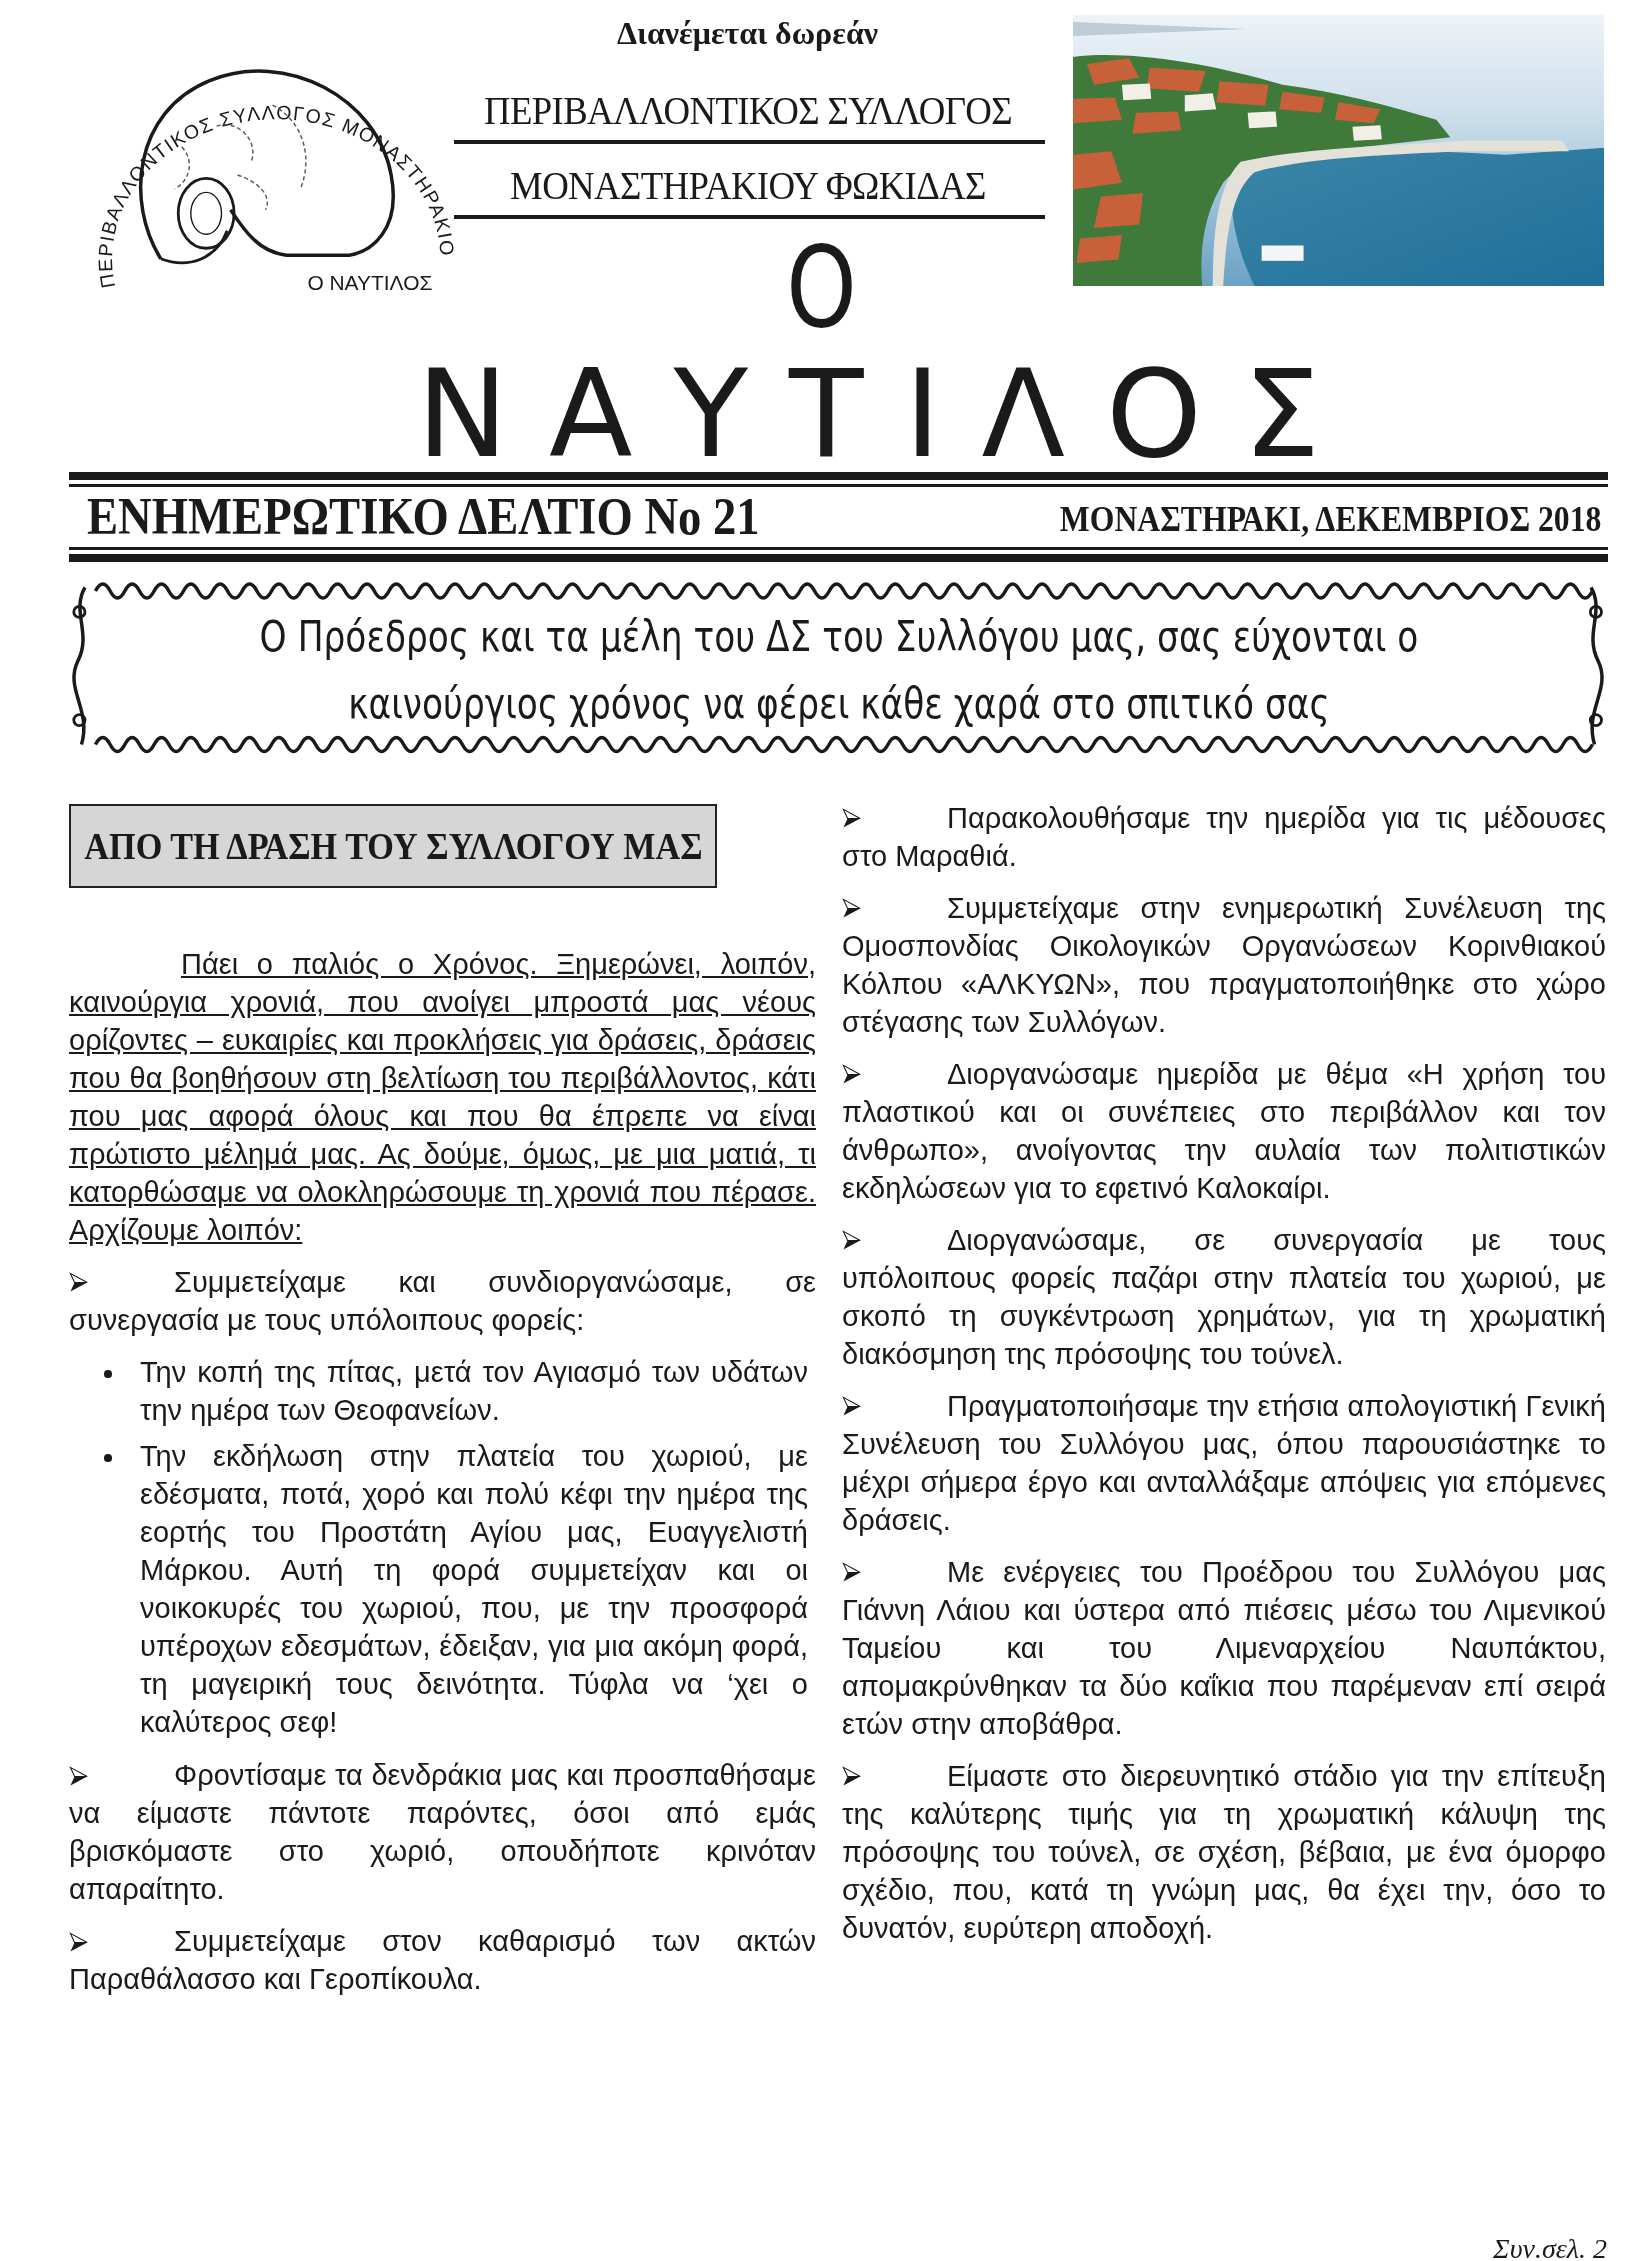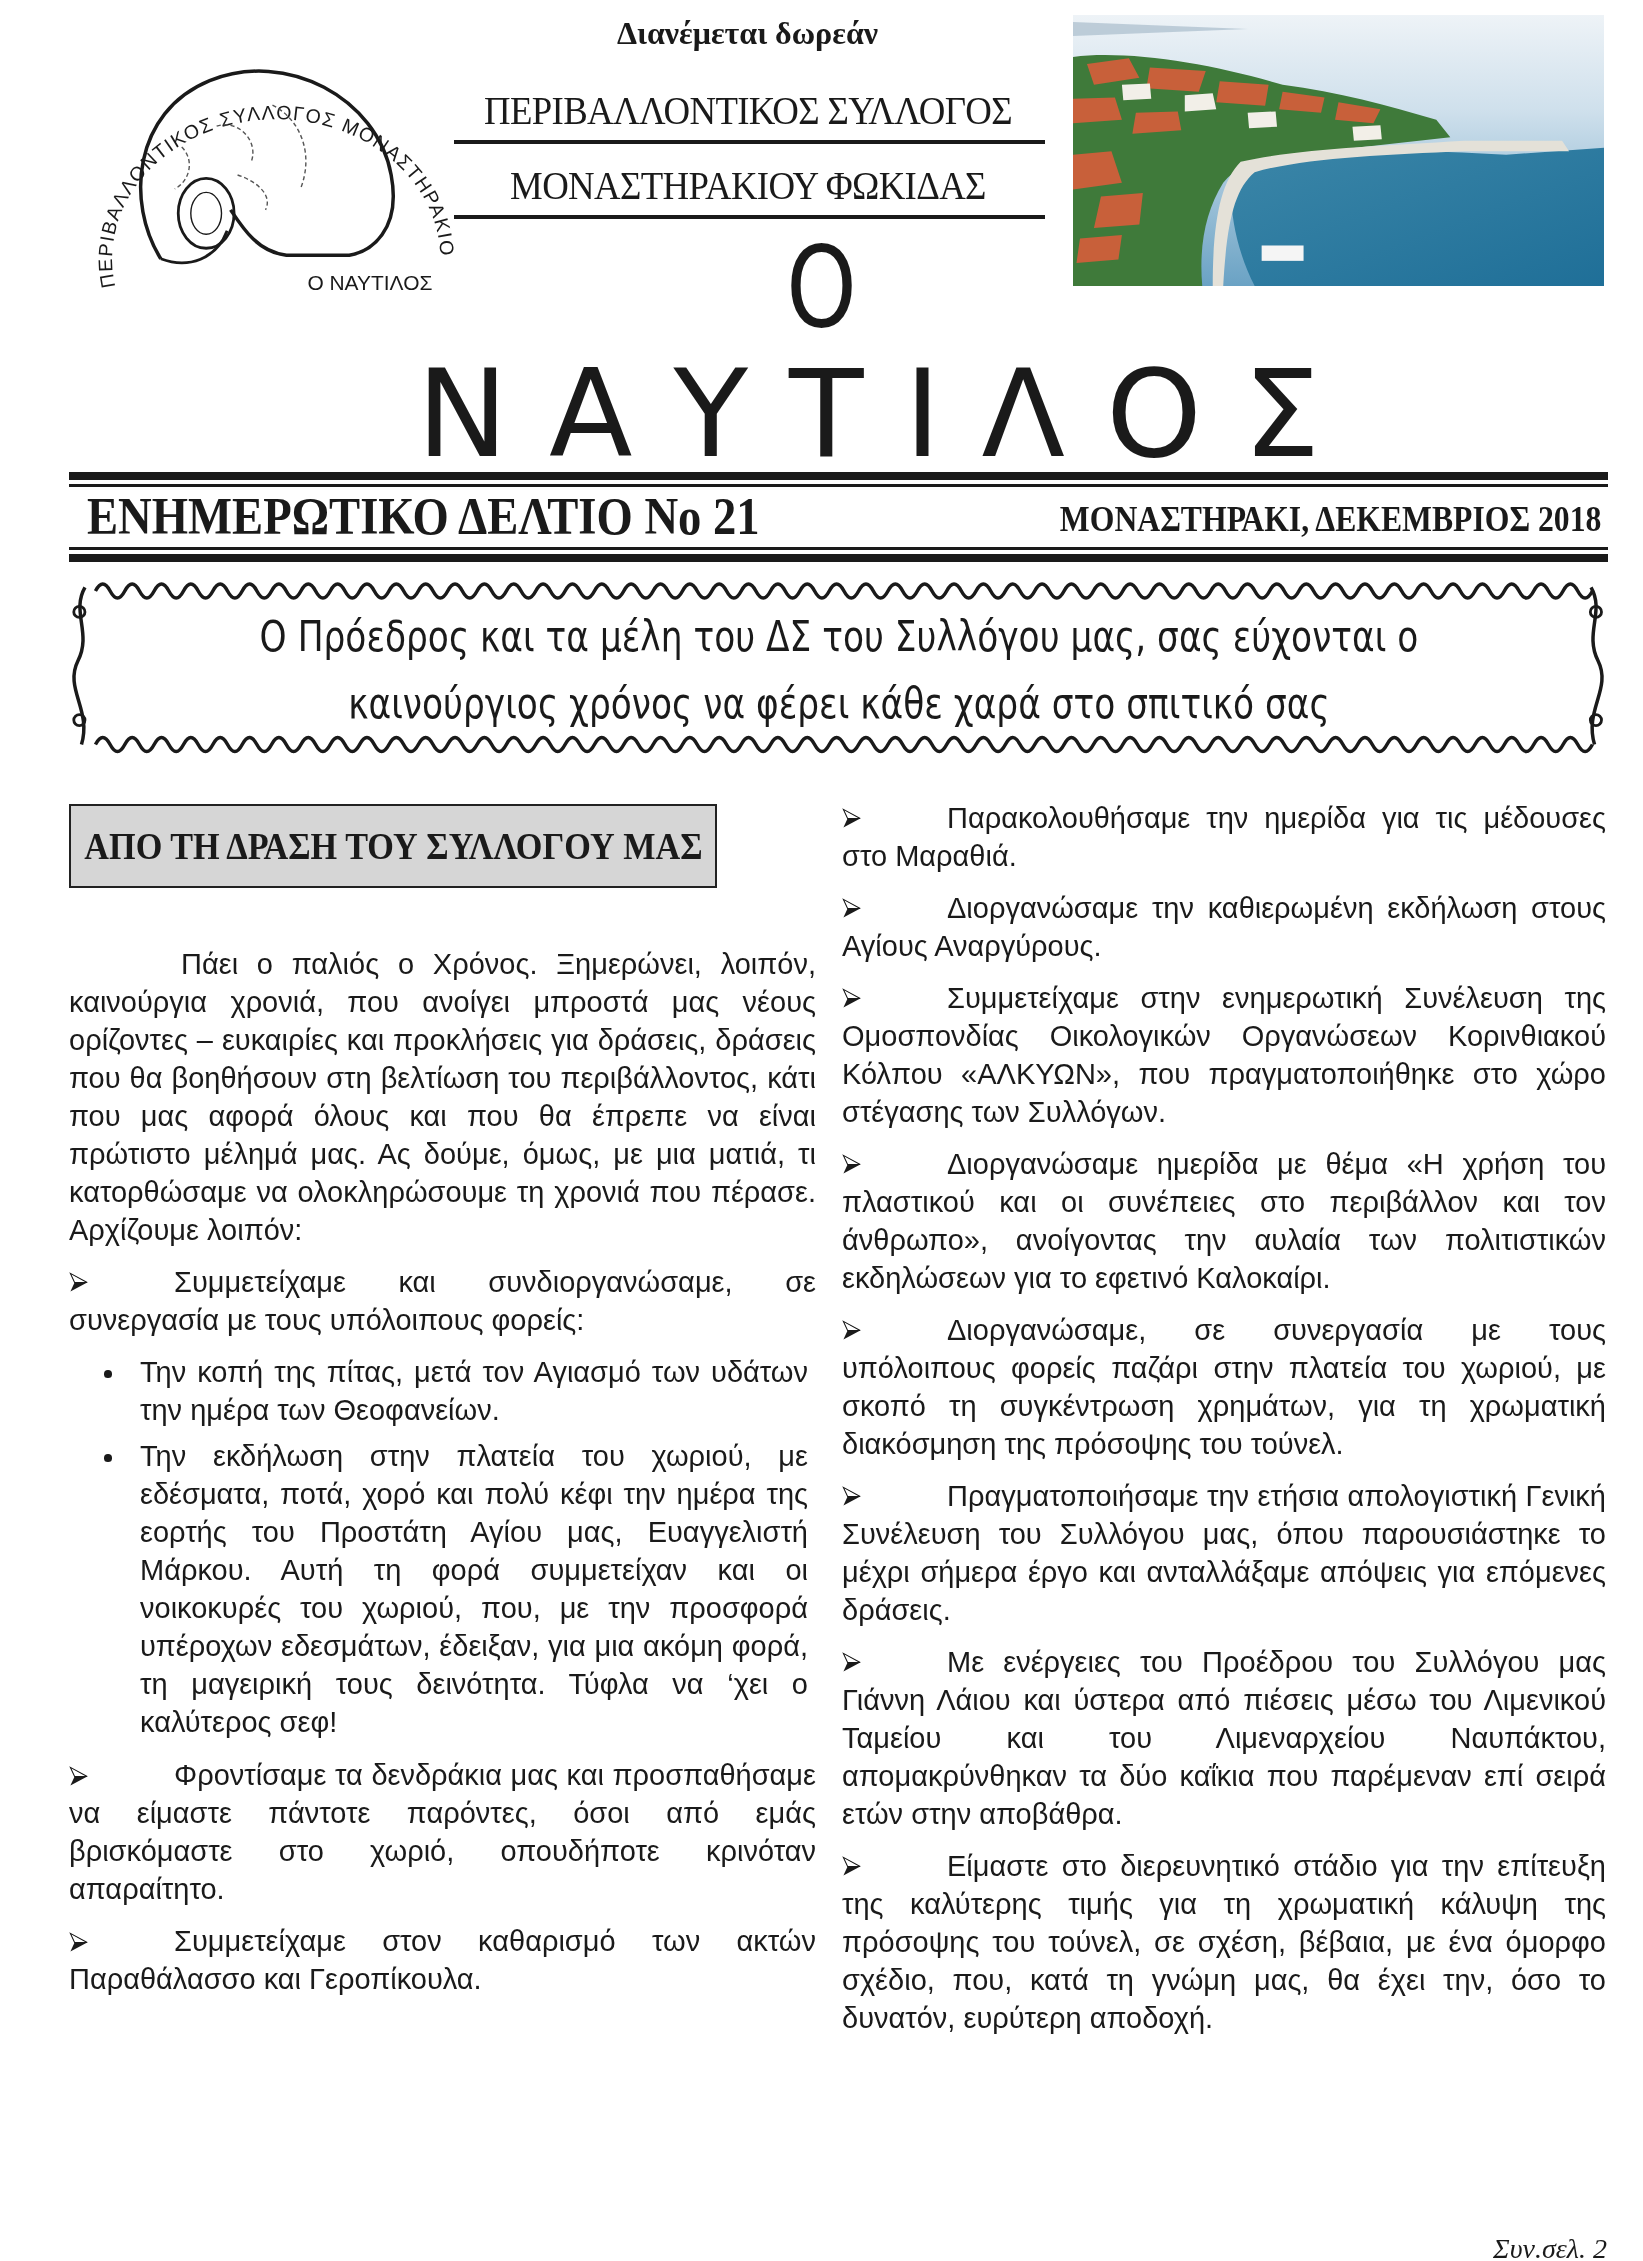--- a/index.html
+++ b/index.html
@@ -149,10 +149,6 @@
       <p class="arrow-item"><span class="arrow"><svg width="19.6" height="21" viewBox="0 0 28 30">
             <path d="M2 2 L26 15 L2 28 L8 15 Z" fill="#1a1a1a"></path>
             <path d="M2 2 L26 15 L8 15 Z" fill="#fff" stroke="#1a1a1a" stroke-width="1.5"></path>
-          </svg></span><span>Διοργανώσαμε την καθιερωμένη εκδήλωση στους Αγίους Αναργύρους.</span></p>
-      <p class="arrow-item"><span class="arrow"><svg width="19.6" height="21" viewBox="0 0 28 30">
-            <path d="M2 2 L26 15 L2 28 L8 15 Z" fill="#1a1a1a"></path>
-            <path d="M2 2 L26 15 L8 15 Z" fill="#fff" stroke="#1a1a1a" stroke-width="1.5"></path>
           </svg></span><span>Συμμετείχαμε στην ενημερωτική Συνέλευση της Ομοσπονδίας Οικολογικών Οργανώσεων Κορινθιακού Κόλπου «ΑΛΚΥΩΝ», που πραγματοποιήθηκε στο χώρο στέγασης των Συλλόγων.</span></p>
       <p class="arrow-item"><span class="arrow"><svg width="19.6" height="21" viewBox="0 0 28 30">
             <path d="M2 2 L26 15 L2 28 L8 15 Z" fill="#1a1a1a"></path>

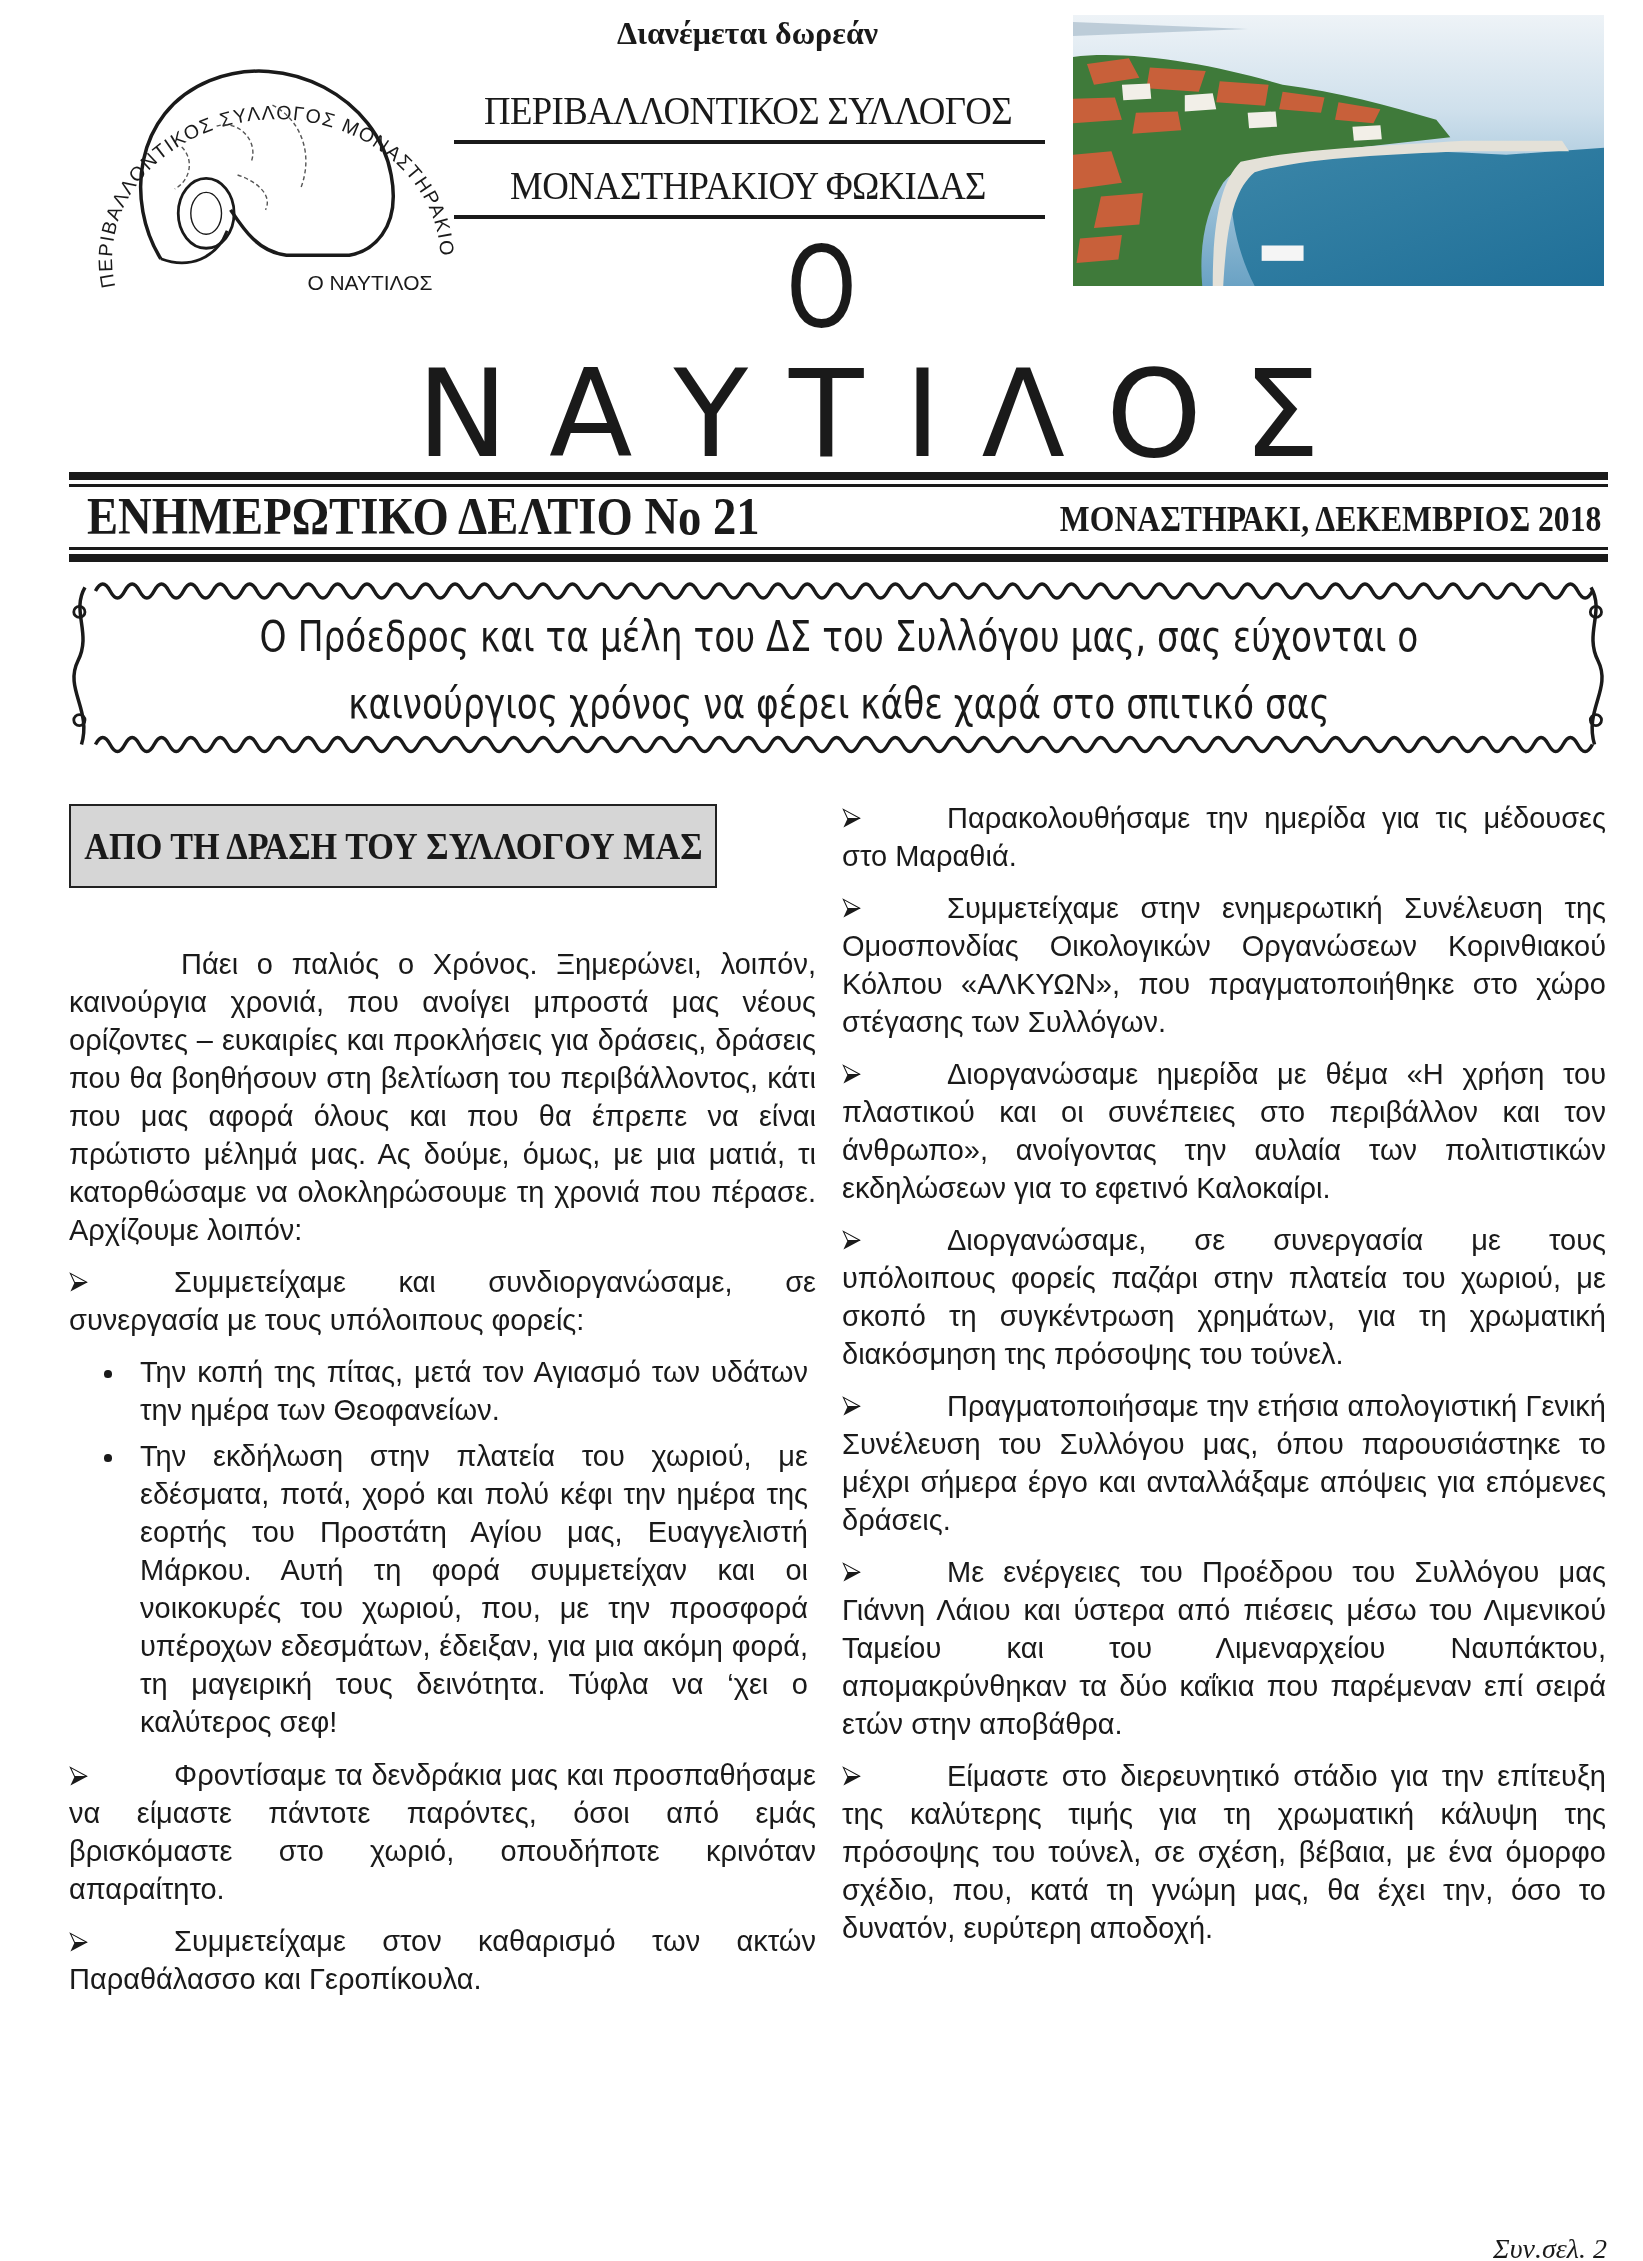--- a/index.html
+++ b/index.html
@@ -29,7 +29,7 @@
   .col-left { left:69px; top:945px; width:747px; }
   .col-right { left:842px; top:799px; width:764px; }
   .col p { margin:0 0 14px 0; }
-  .intro { text-indent:112px; }
+  .intro { text-indent:112px;text-decoration:underline; }
   .arrow-item { margin-bottom:14px; }
   .arrow { display:inline-block; width:105px; text-indent:0; }
   .arrow svg { vertical-align:-1.4px; }

